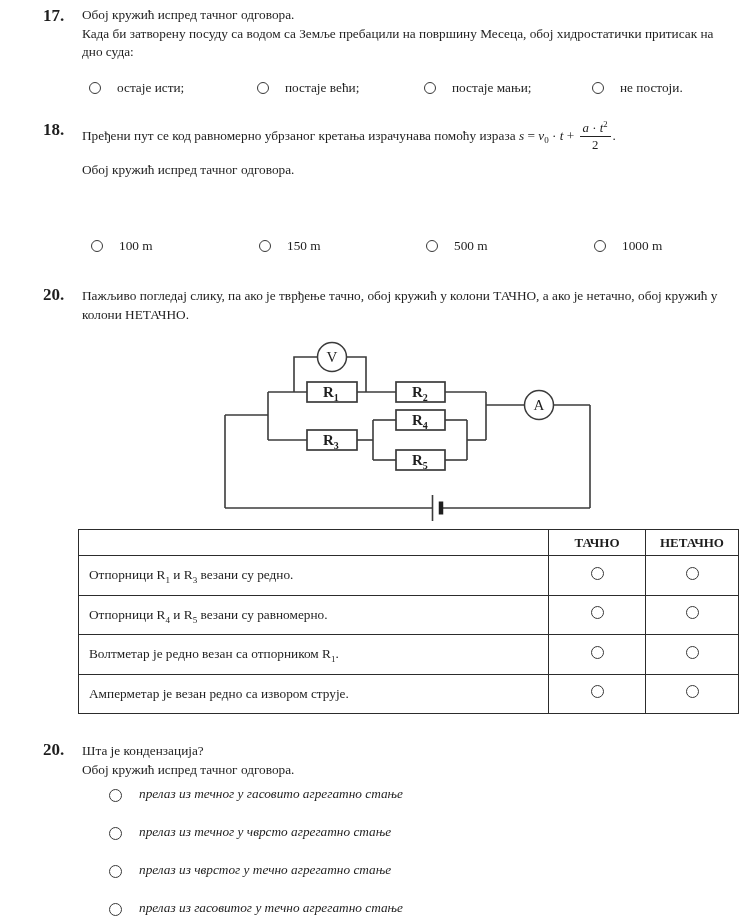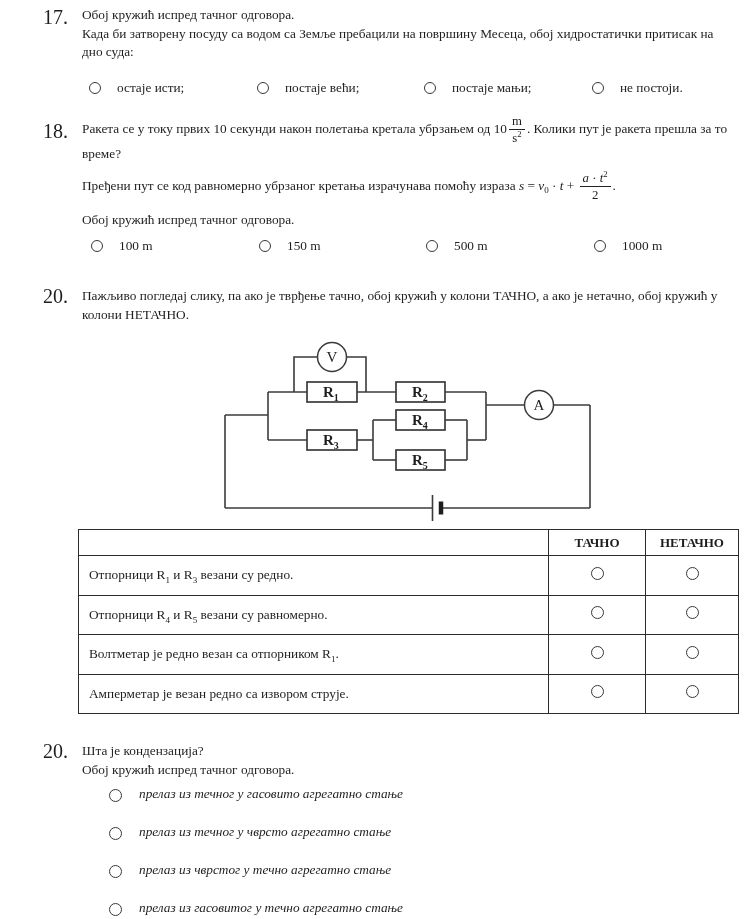--- a/index.html
+++ b/index.html
@@ -8,7 +8,7 @@
         font-size:13.3px;overflow:hidden;}
   .abs{position:absolute;}
   p{margin:0;}
-  .qnum{font-weight:400;font-size:20px;}
+  .qnum{font-weight:700;font-size:17px;}
   .qtext{line-height:18.5px;}
   .radio{display:inline-block;width:12px;height:12px;border:1.2px solid #383838;
          border-radius:50%;background:#fff;box-sizing:border-box;flex:none;}

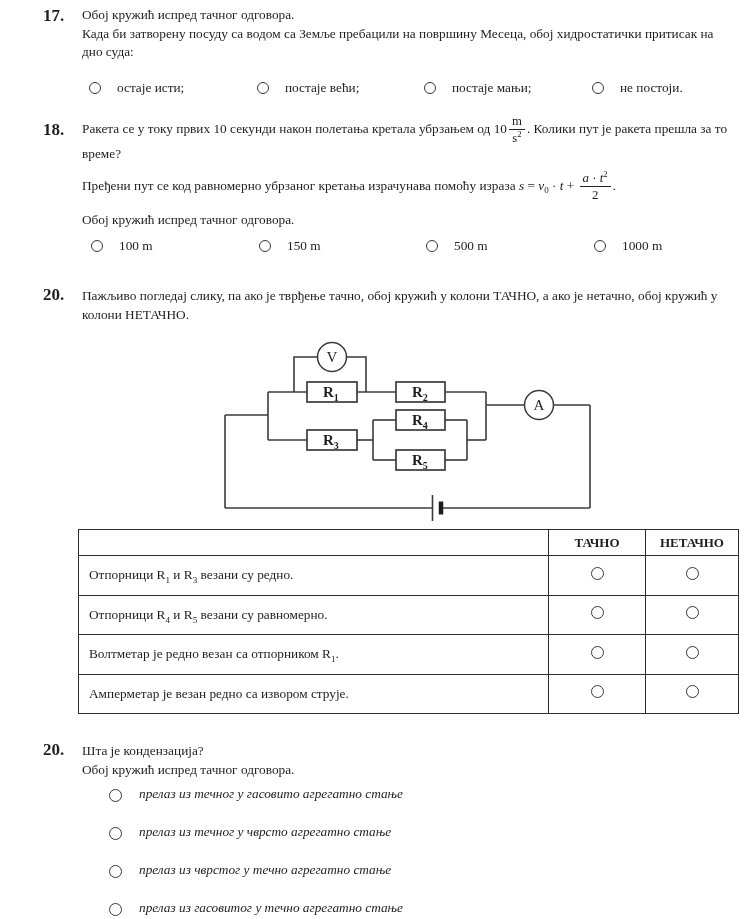--- a/index.html
+++ b/index.html
@@ -66,7 +66,6 @@
 
   <div class="abs qnum" style="left:43px;top:120px;">18.</div>
   <div class="abs qtext" style="left:82px;top:114px;width:655px;">
-    <p><span>Ракета се у току првих 10 секунди након полетања кретала убрзањем од 10</span><span class="frac"><span class="fnum"><span>m</span></span><span class="fden"><span>s</span><sup>2</sup></span></span><span>. Колики пут је ракета прешла за то време?</span></p>
     <p style="margin-top:7px;"><span>Пређени пут се код равномерно убрзаног кретања израчунава помоћу израза </span><span class="it">s</span><span> = </span><span class="it">v</span><sub>0</sub><span> · </span><span class="it">t</span><span> + </span><span class="frac"><span class="fnum"><span class="it">a</span><span> · </span><span class="it">t</span><sup>2</sup></span><span class="fden"><span>2</span></span></span><span>.</span></p>
     <p style="margin-top:9px;">Обој кружић испред тачног одговора.</p>
   </div>

